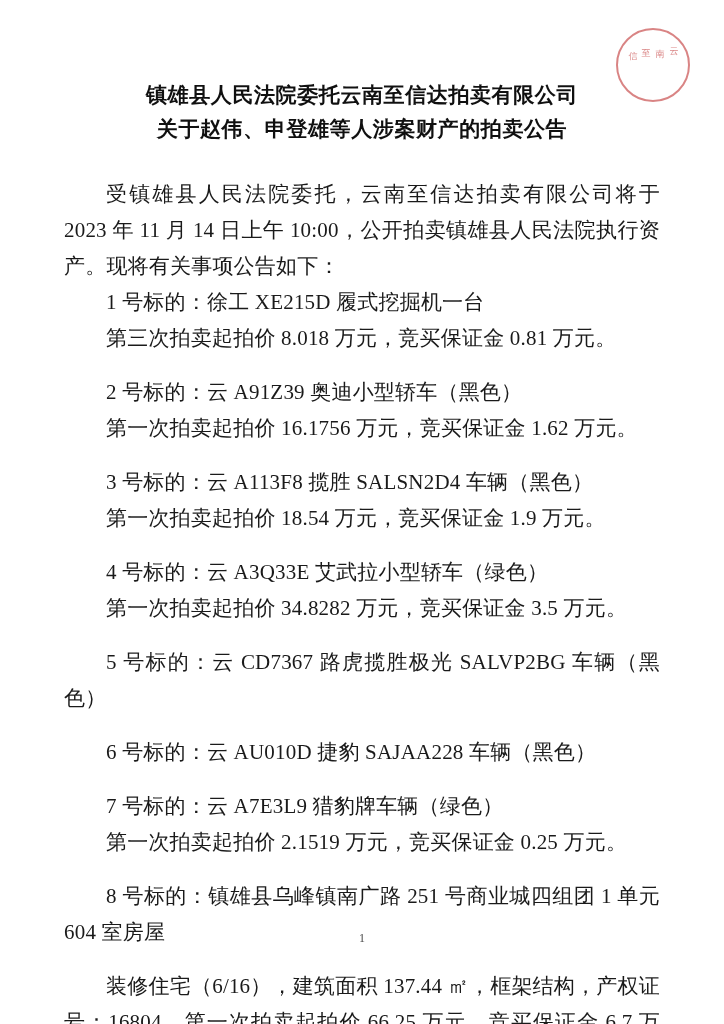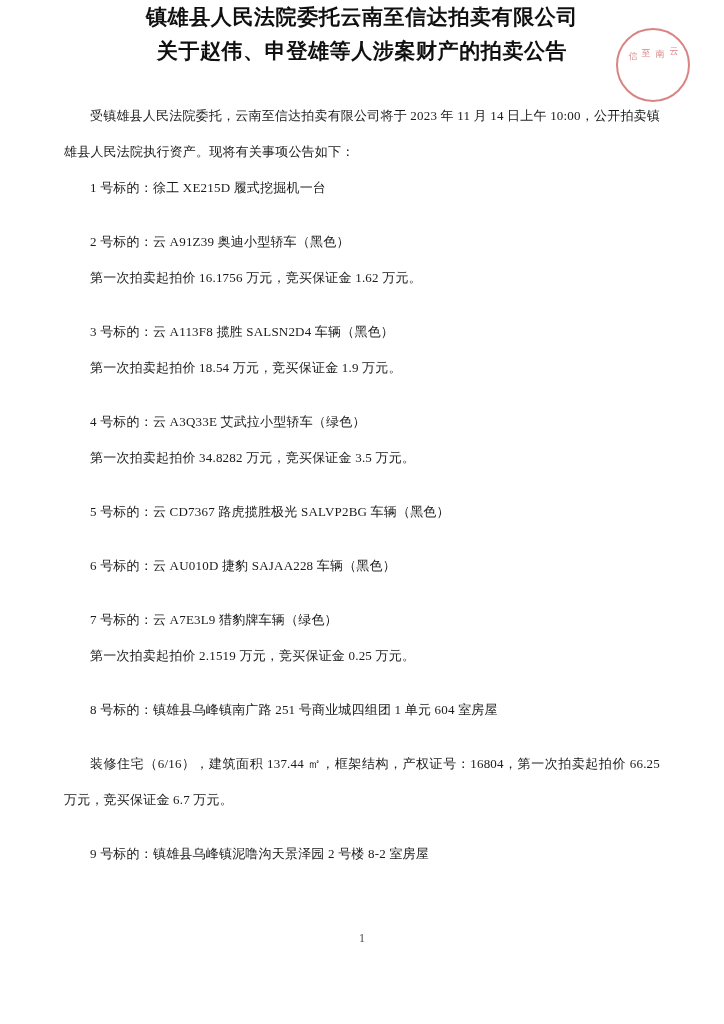--- a/index.html
+++ b/index.html
@@ -58,6 +58,7 @@
   .seal .c4 { top: 14px; left: 9px; }
 
   .title-block {
+    padding-top: 78px;
     text-align: center;
   }
   .title-line {

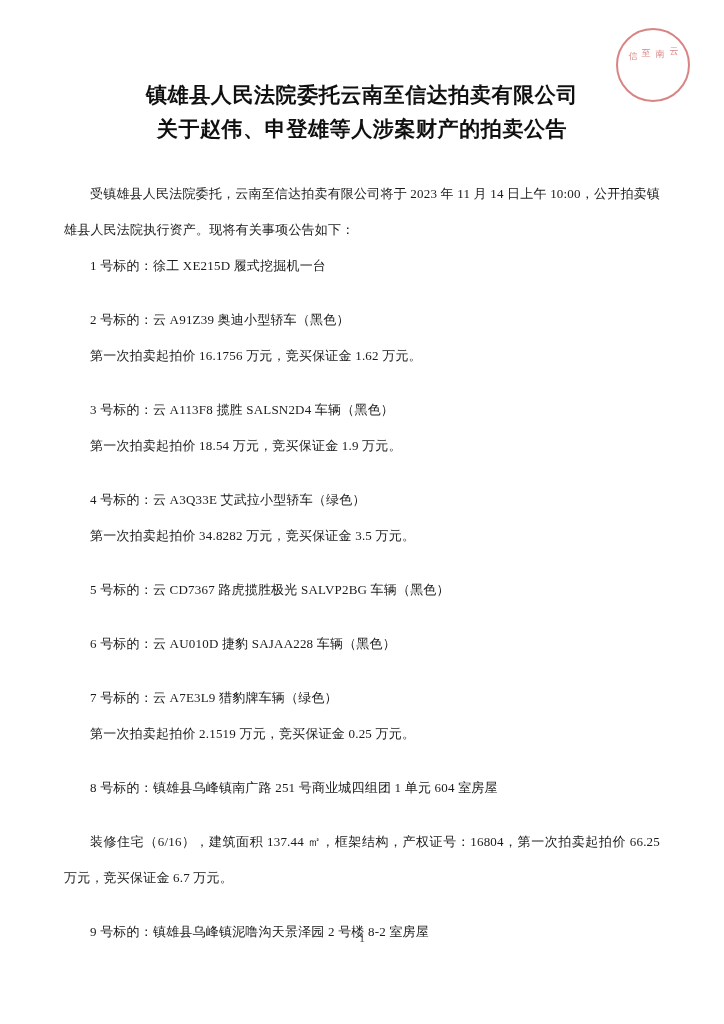--- a/index.html
+++ b/index.html
@@ -73,7 +73,7 @@
   }
   p.para {
     margin: 0;
-    font-size: 13px;
+    font-size: 21px;
     line-height: 36px;
     letter-spacing: 0.2px;
     text-align: justify;

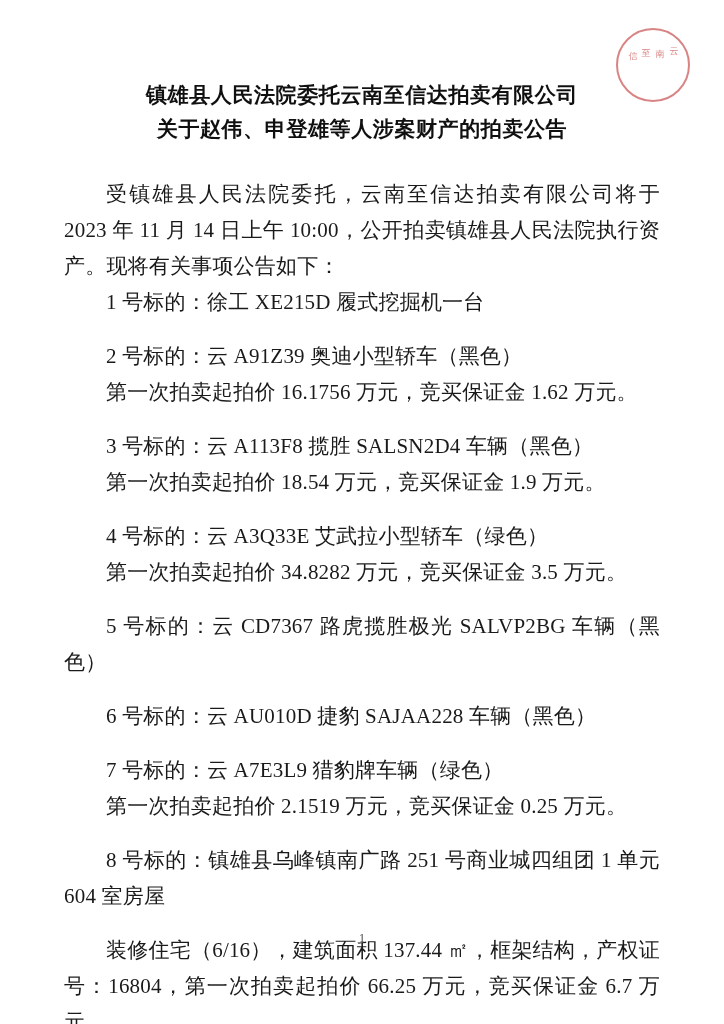--- a/index.html
+++ b/index.html
@@ -118,6 +118,7 @@
   <div class="body-block">
     <p class="para indent">受镇雄县人民法院委托，云南至信达拍卖有限公司将于 2023 年 11 月 14 日上午 10:00，公开拍卖镇雄县人民法院执行资产。现将有关事项公告如下：</p>
     <p class="para indent">1 号标的：徐工 XE215D 履式挖掘机一台</p>
+    <p class="para indent">第三次拍卖起拍价 8.018 万元，竞买保证金 0.81 万元。</p>
     <p class="para indent gap">2 号标的：云 A91Z39 奥迪小型轿车（黑色）</p>
     <p class="para indent">第一次拍卖起拍价 16.1756 万元，竞买保证金 1.62 万元。</p>
     <p class="para indent gap">3 号标的：云 A113F8 揽胜 SALSN2D4 车辆（黑色）</p>

